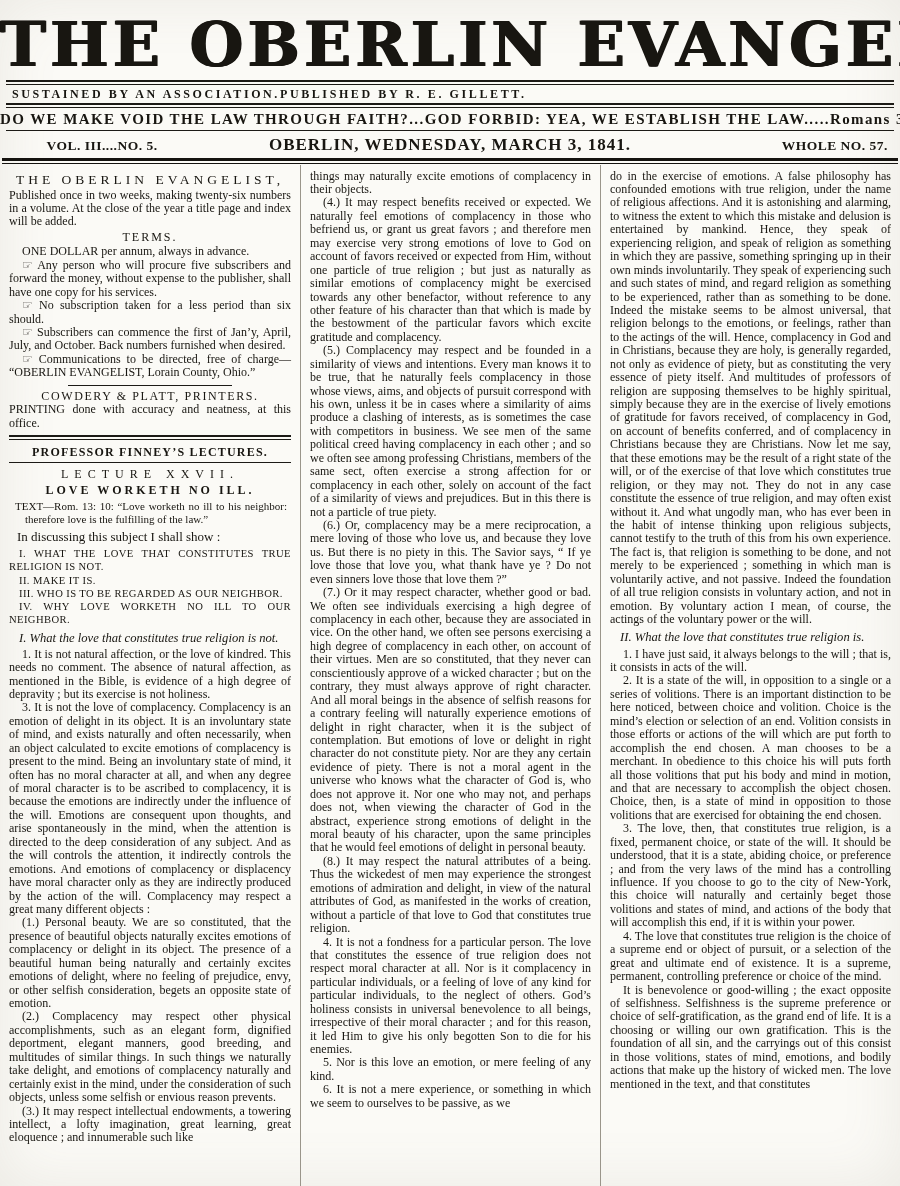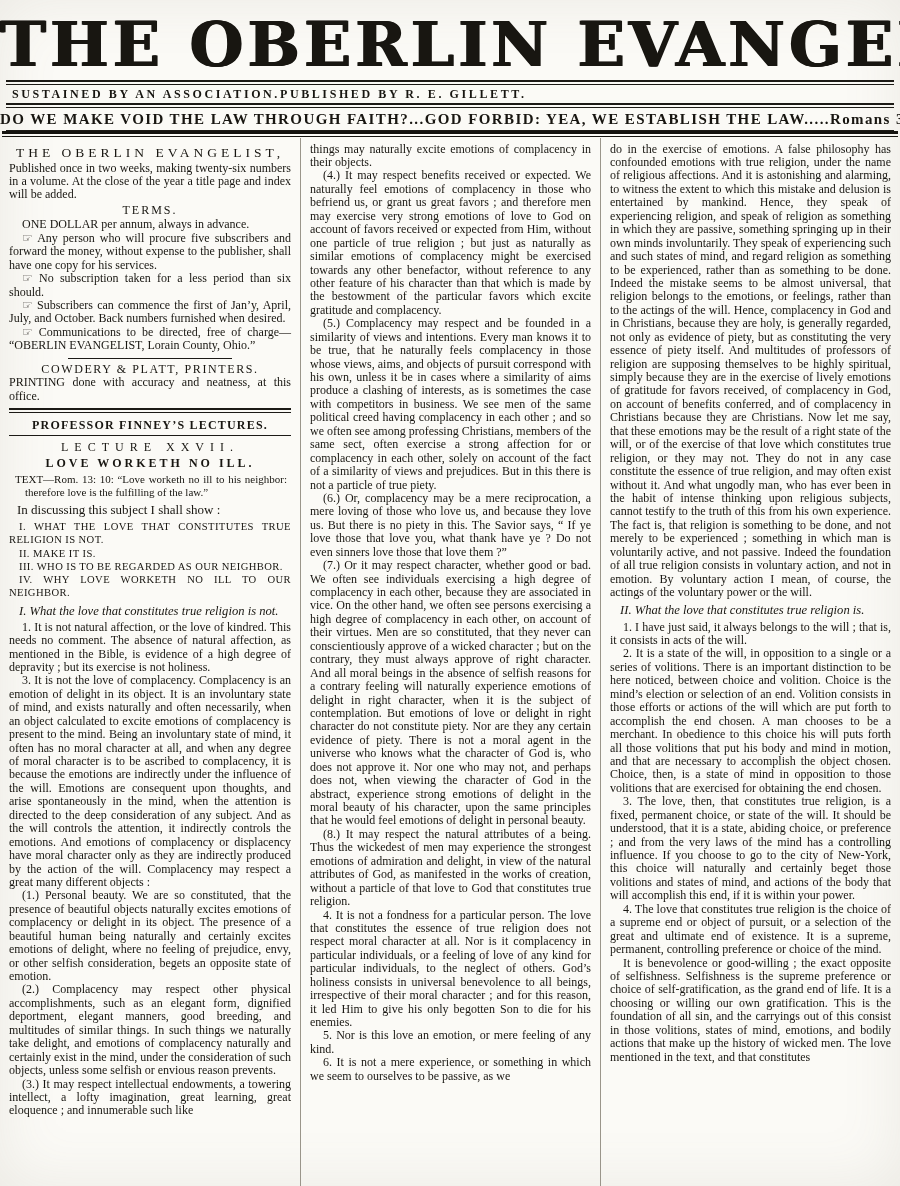--- a/index.html
+++ b/index.html
@@ -99,6 +99,11 @@
     <div class="rule-double"></div>
     <div class="motto-line">DO WE MAKE VOID THE LAW THROUGH FAITH?...GOD FORBID: YEA, WE ESTABLISH THE LAW.....Romans 3: 31.</div>
     <div class="rule-thin"></div>
+    <div class="vol-line">
+      <span class="vol-no">VOL. III....NO. 5.</span>
+      <span class="dateline">OBERLIN, WEDNESDAY, MARCH 3, 1841.</span>
+      <span class="whole-no">WHOLE NO. 57.</span>
+    </div>
     <div class="rule-thick"></div>
   </div>
 

